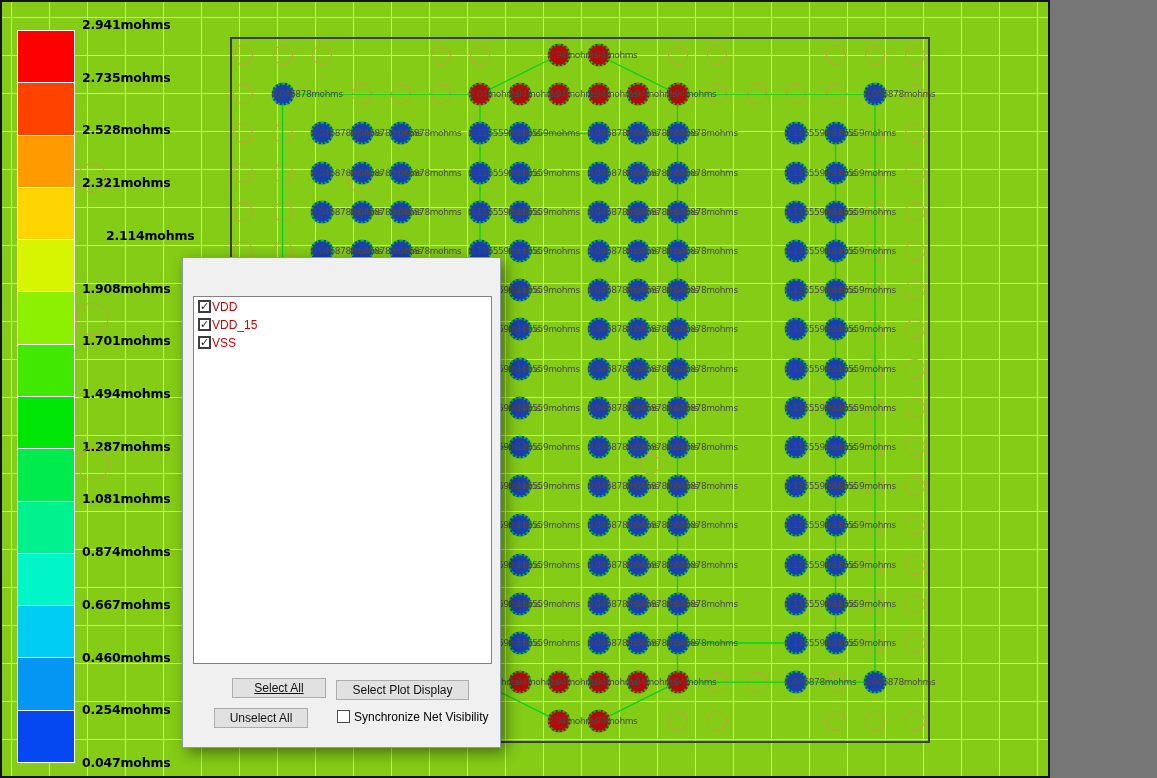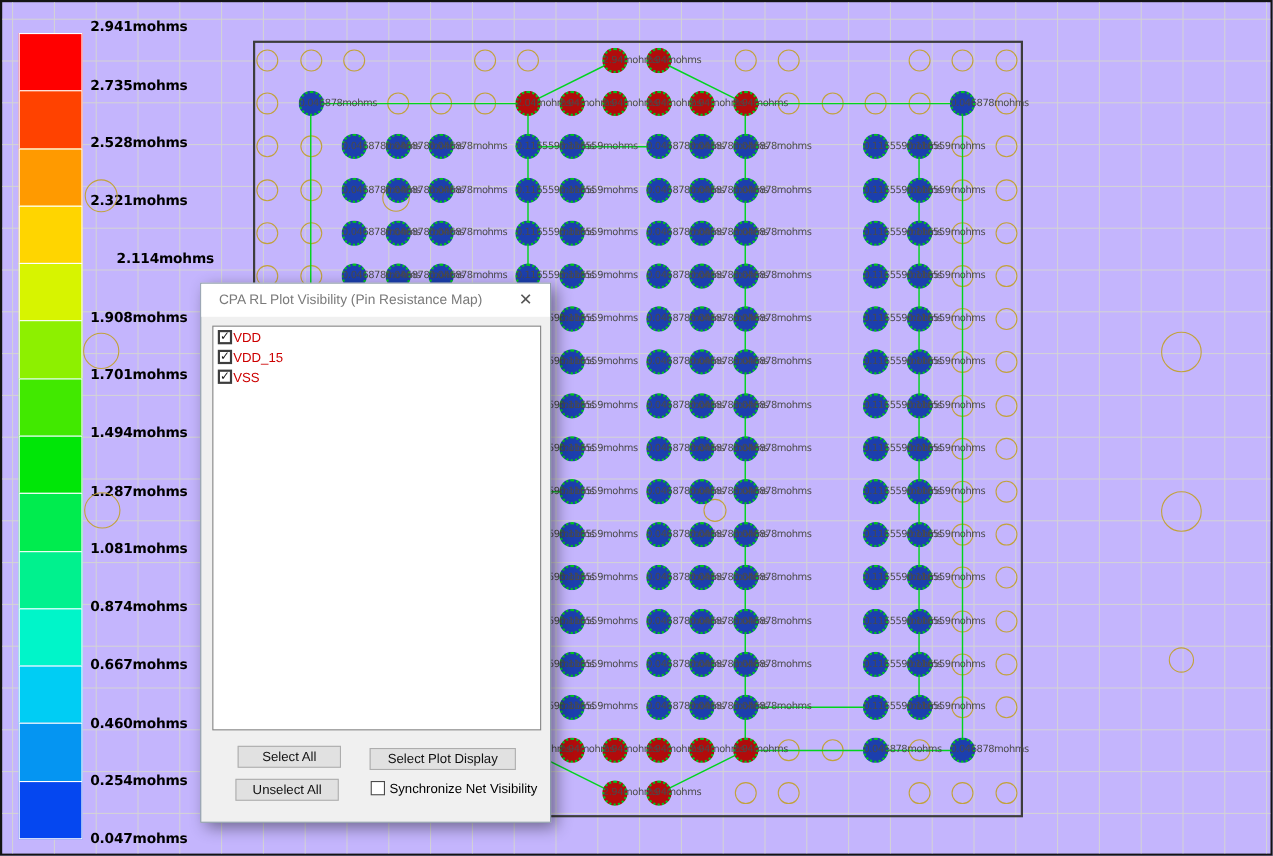--- a/index.html
+++ b/index.html
@@ -3,7 +3,7 @@
 <meta charset="utf-8">
 <style>
   html,body{margin:0;padding:0;background:#777;}
-  .window{position:relative;width:1157px;height:778px;background:#c4b5fd;
+  .window{position:relative;width:1050px;height:778px;background:#84cc16;
     border:2px solid #141414;box-sizing:border-box;overflow:hidden;
     font-family:"Liberation Sans",sans-serif;}
   .grid-bg{position:absolute;left:0;top:0;right:0;bottom:0;

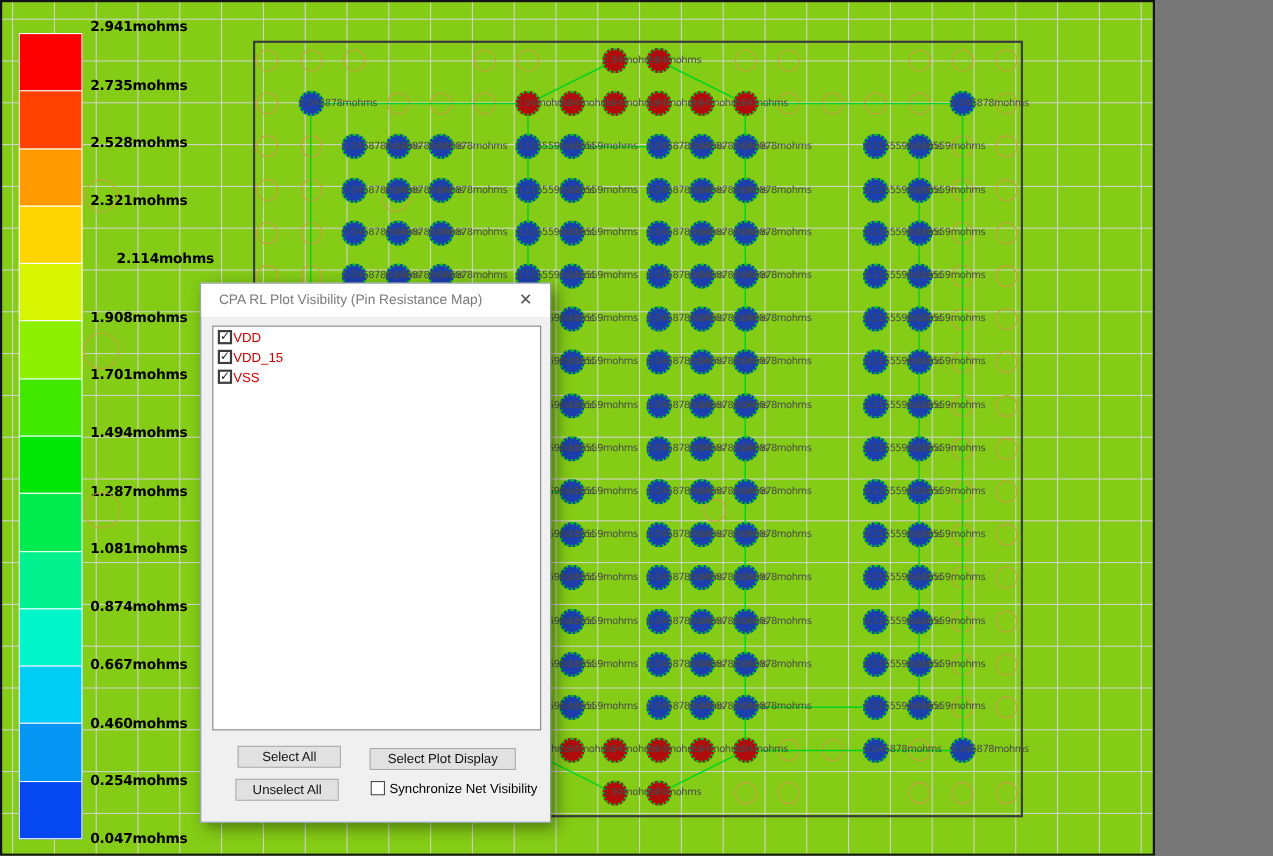--- a/index.html
+++ b/index.html
@@ -529,10 +529,6 @@
     </div>
 
   <div class="dialog" id="dialog" style="left: 180px; top: 255px; width: 319px; height: 491px;">
-    <div class="titlebar">
-      <span class="title">CPA RL Plot Visibility (Pin Resistance Map)</span>
-      <span class="close">✕</span>
-    </div>
     <div class="listbox" id="net-list">
         <div class="net-row">
           <div class="cbx">✓</div>

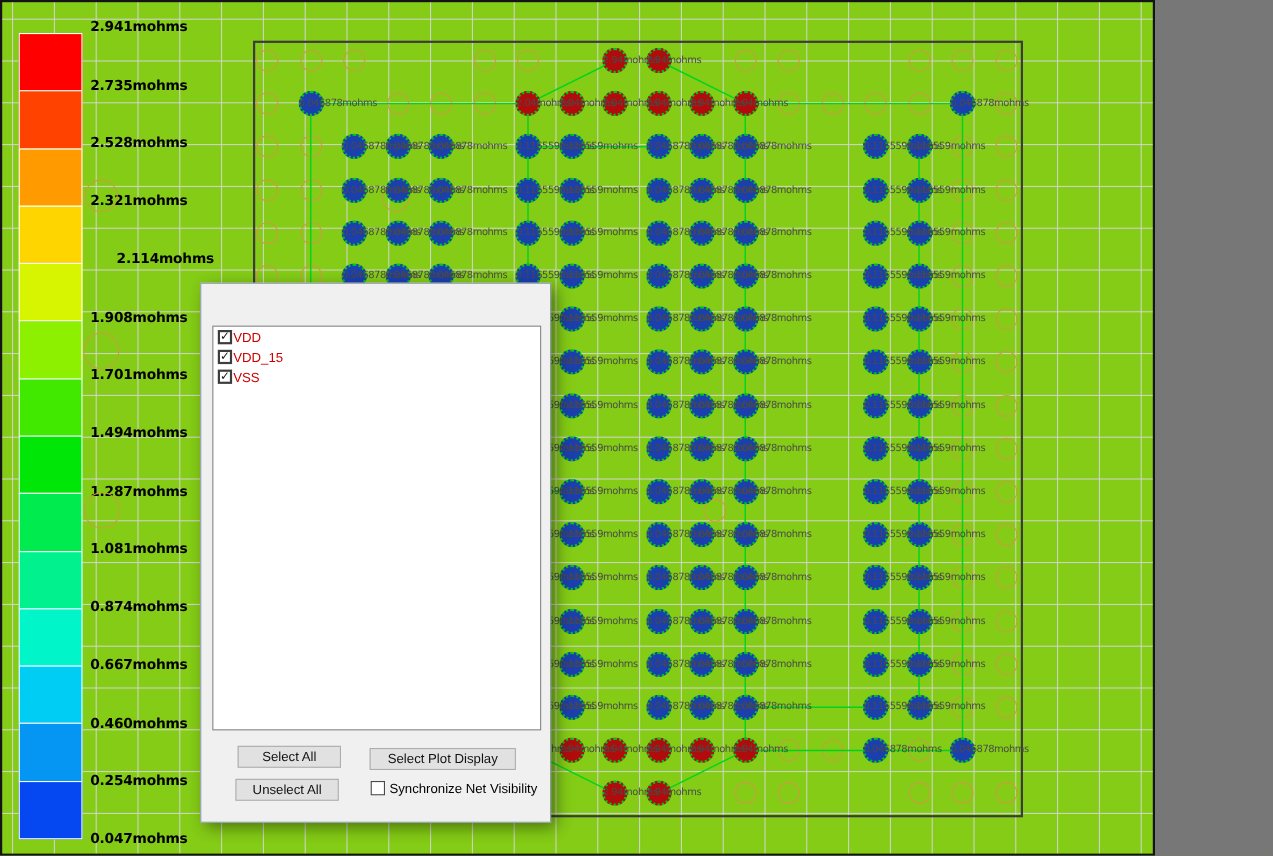--- a/index.html
+++ b/index.html
@@ -543,7 +543,7 @@
           <div class="net-name">VSS</div>
         </div>
       </div>
-    <div class="btn" id="btn-select-all" style="left:33px;top:420px;width:94px;">Select All</div>
+    <div class="btn" id="btn-select-all" style="left:49px;top:420px;width:94px;text-decoration:underline;">Select All</div>
     <div class="btn" id="btn-unselect-all" style="left:31px;top:450px;width:94px;">Unselect All</div>
     <div class="btn" id="btn-update" style="left:153px;top:422px;width:133px;">Select Plot Display</div>
     <div class="sync-box" style="left:154px;top:452px;"></div>

